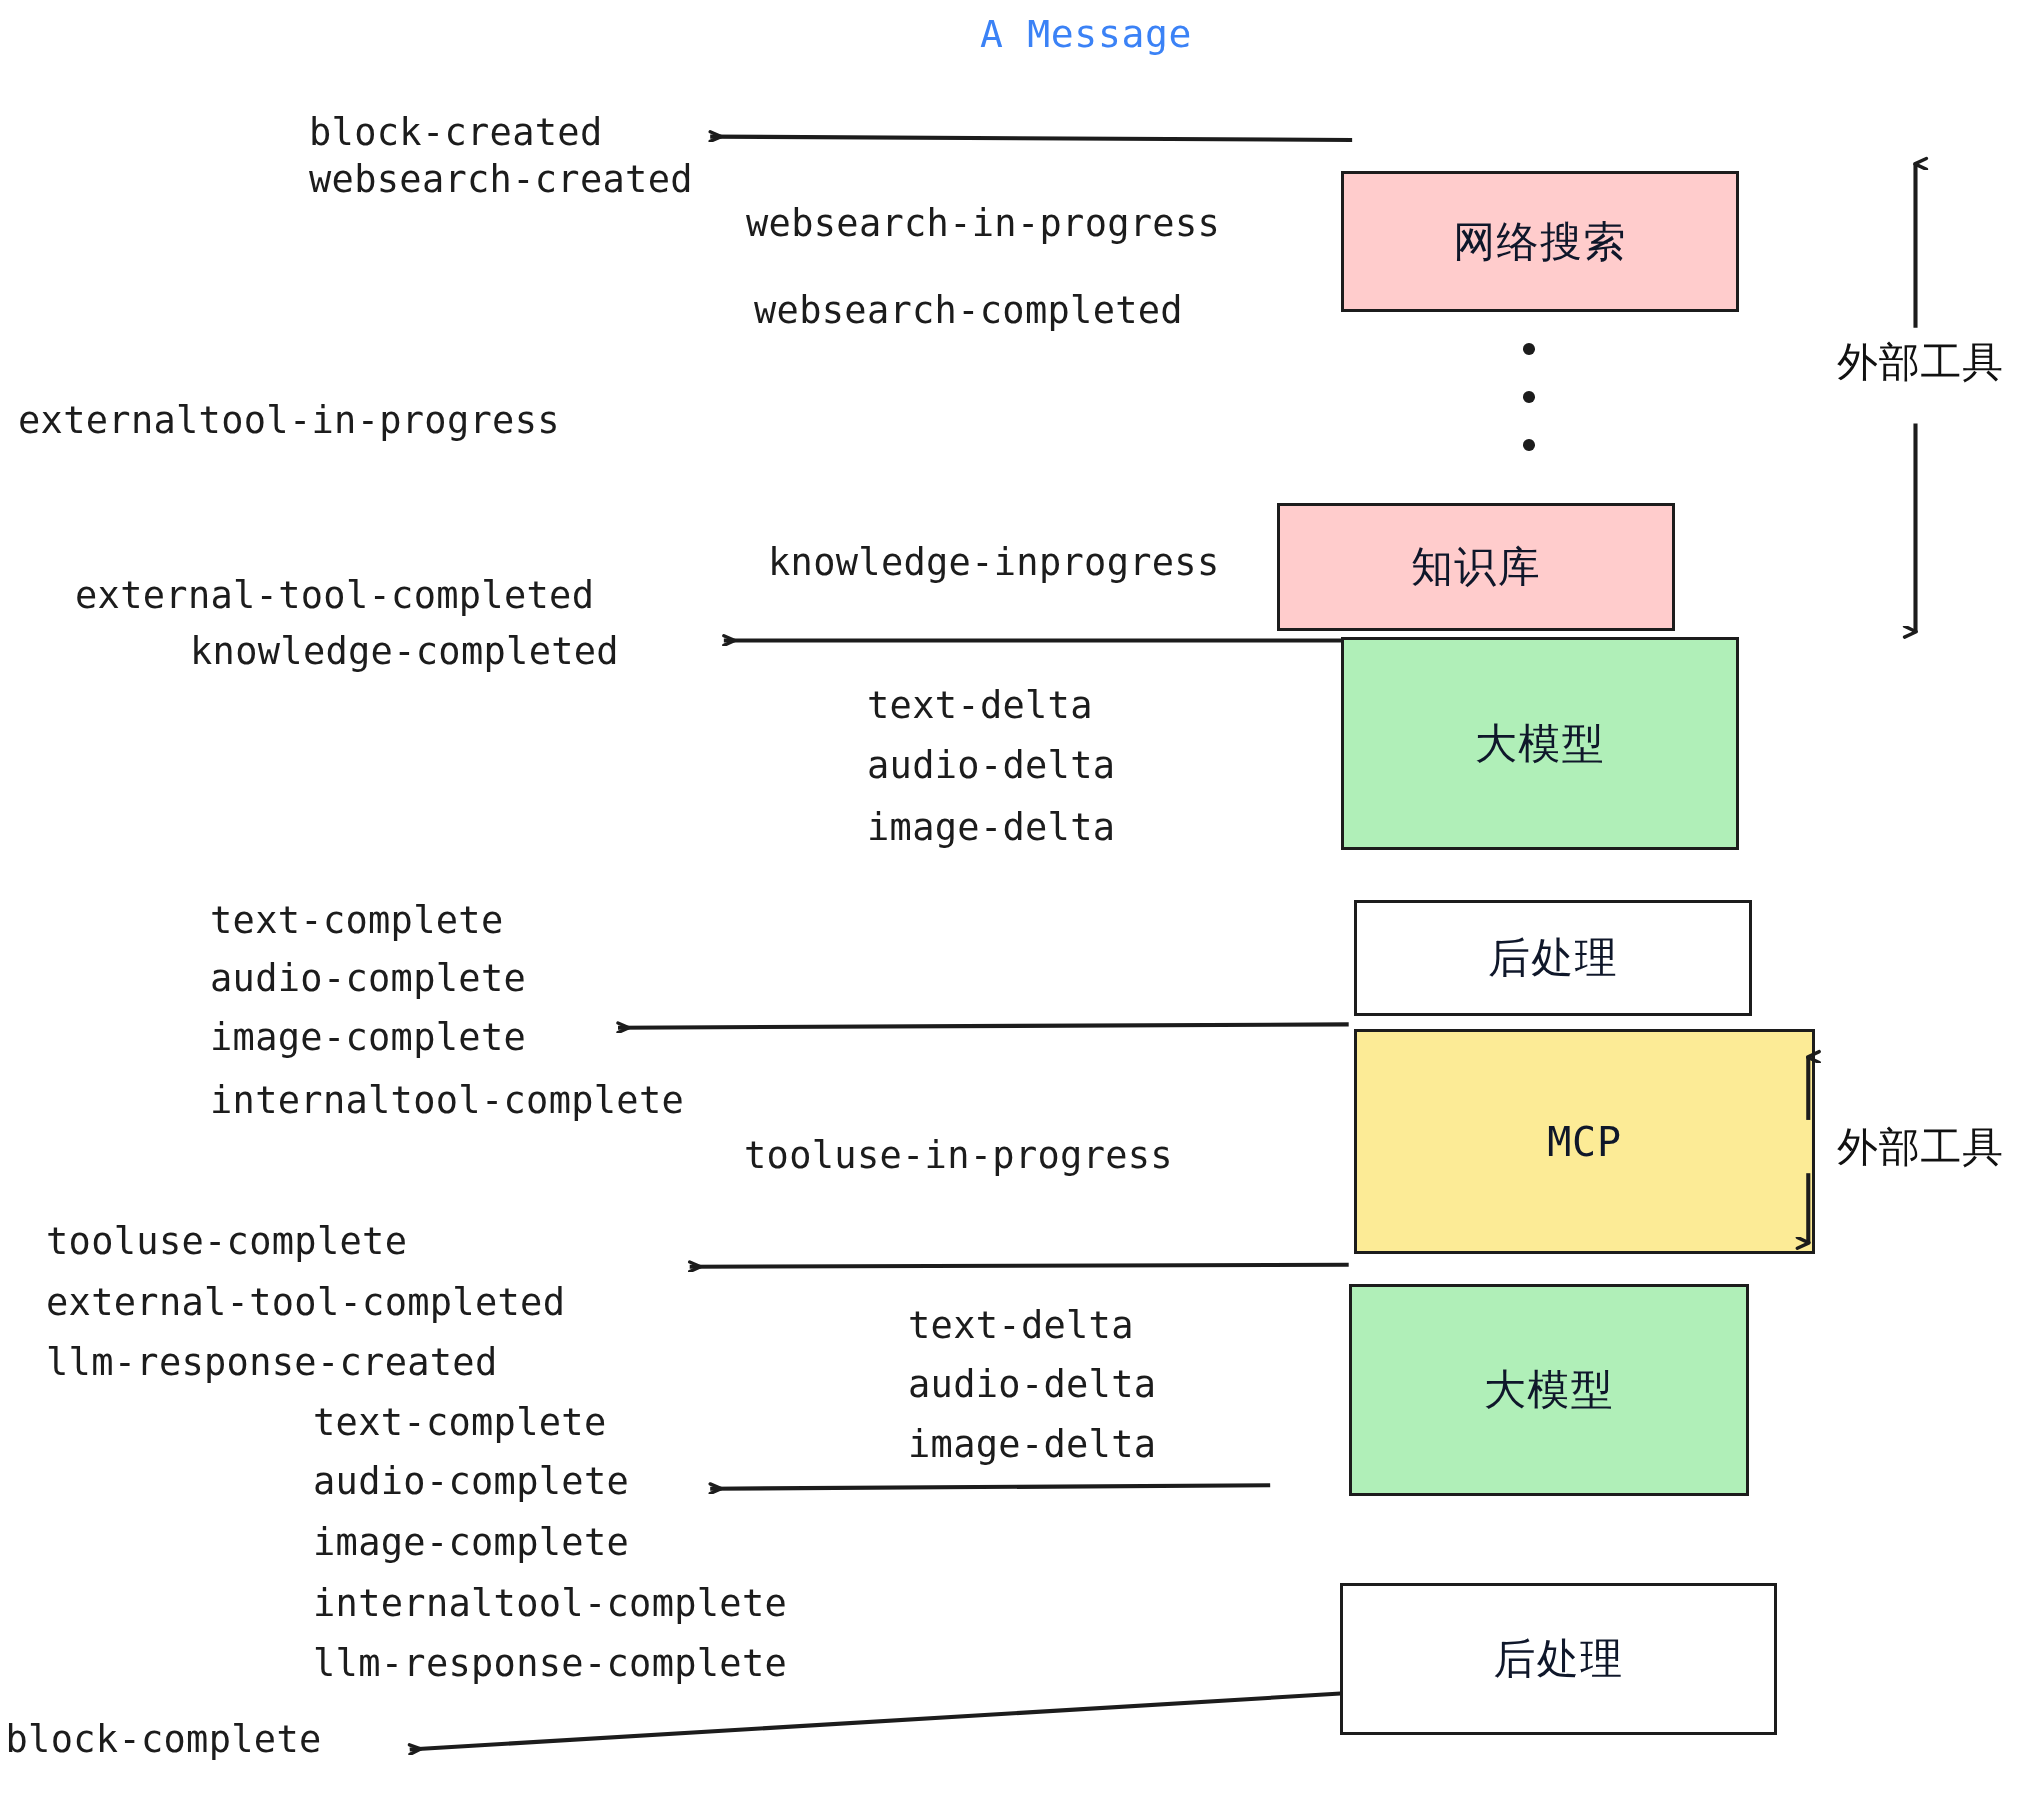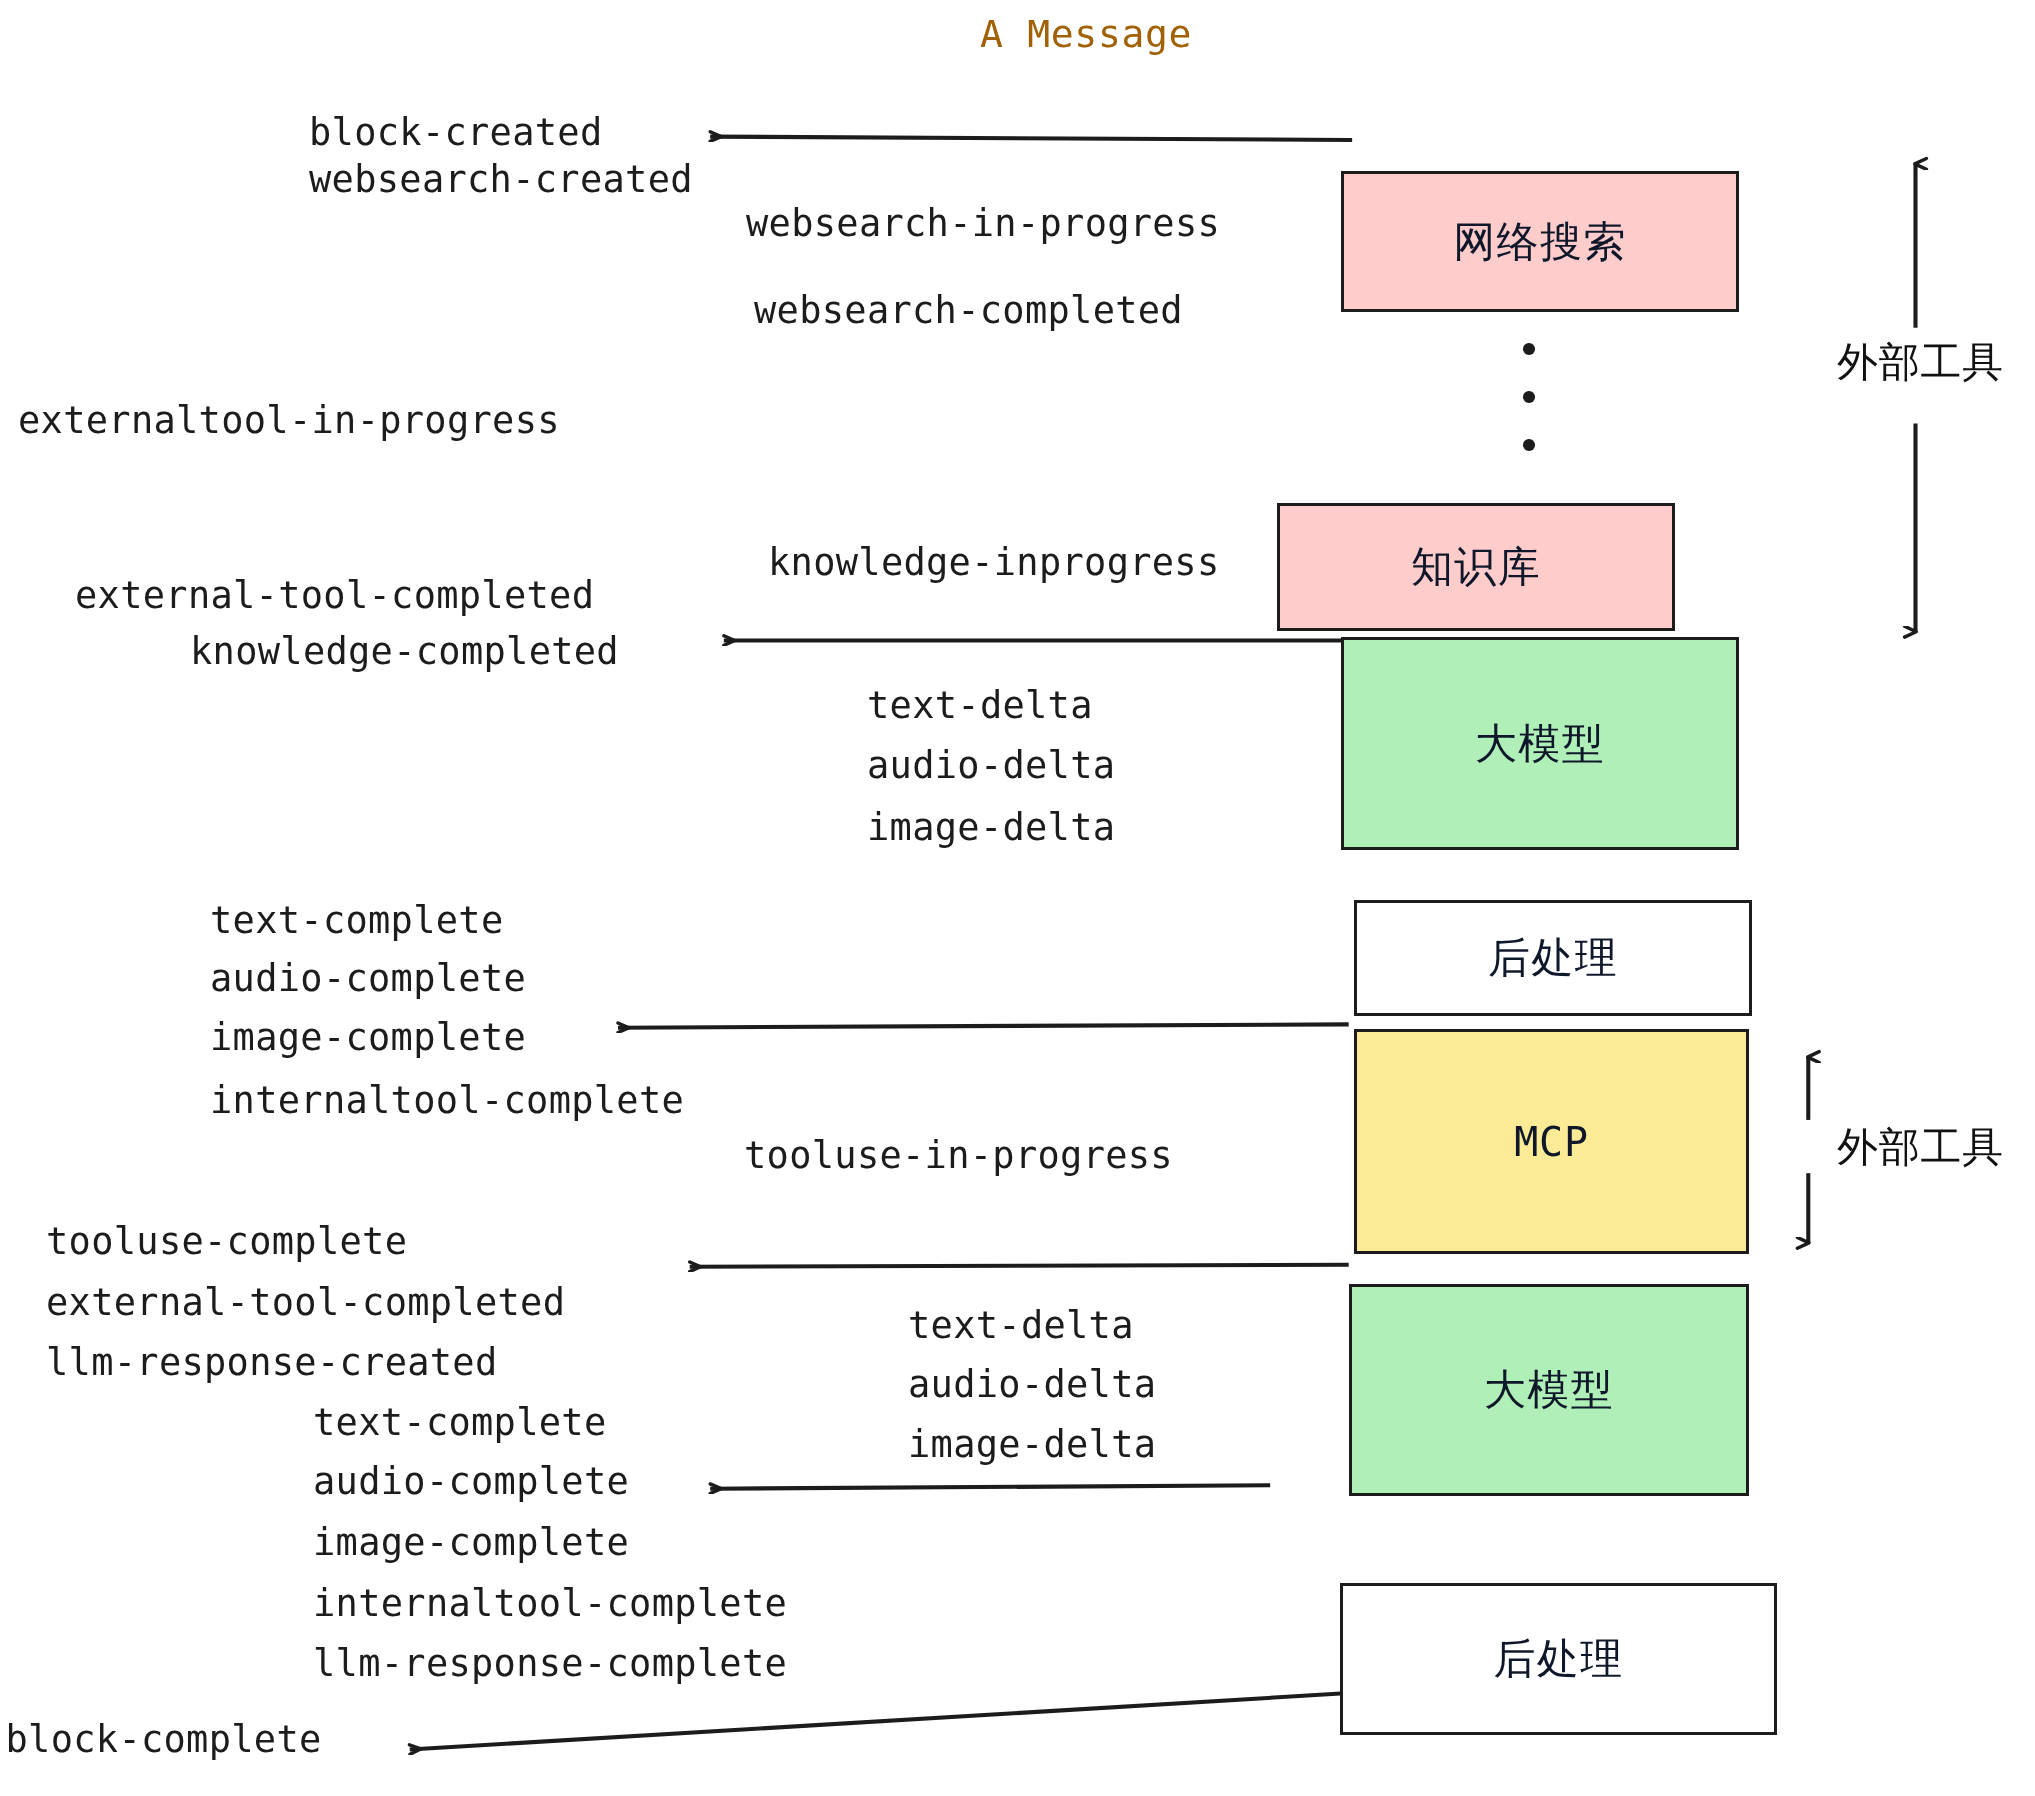--- a/index.html
+++ b/index.html
@@ -31,7 +31,7 @@
     font-size: 38px;
     line-height: 1;
     white-space: nowrap;
-    color: #a16207;
+    color: #3b82f6;
     letter-spacing: 0.7px;
   }
   .node {

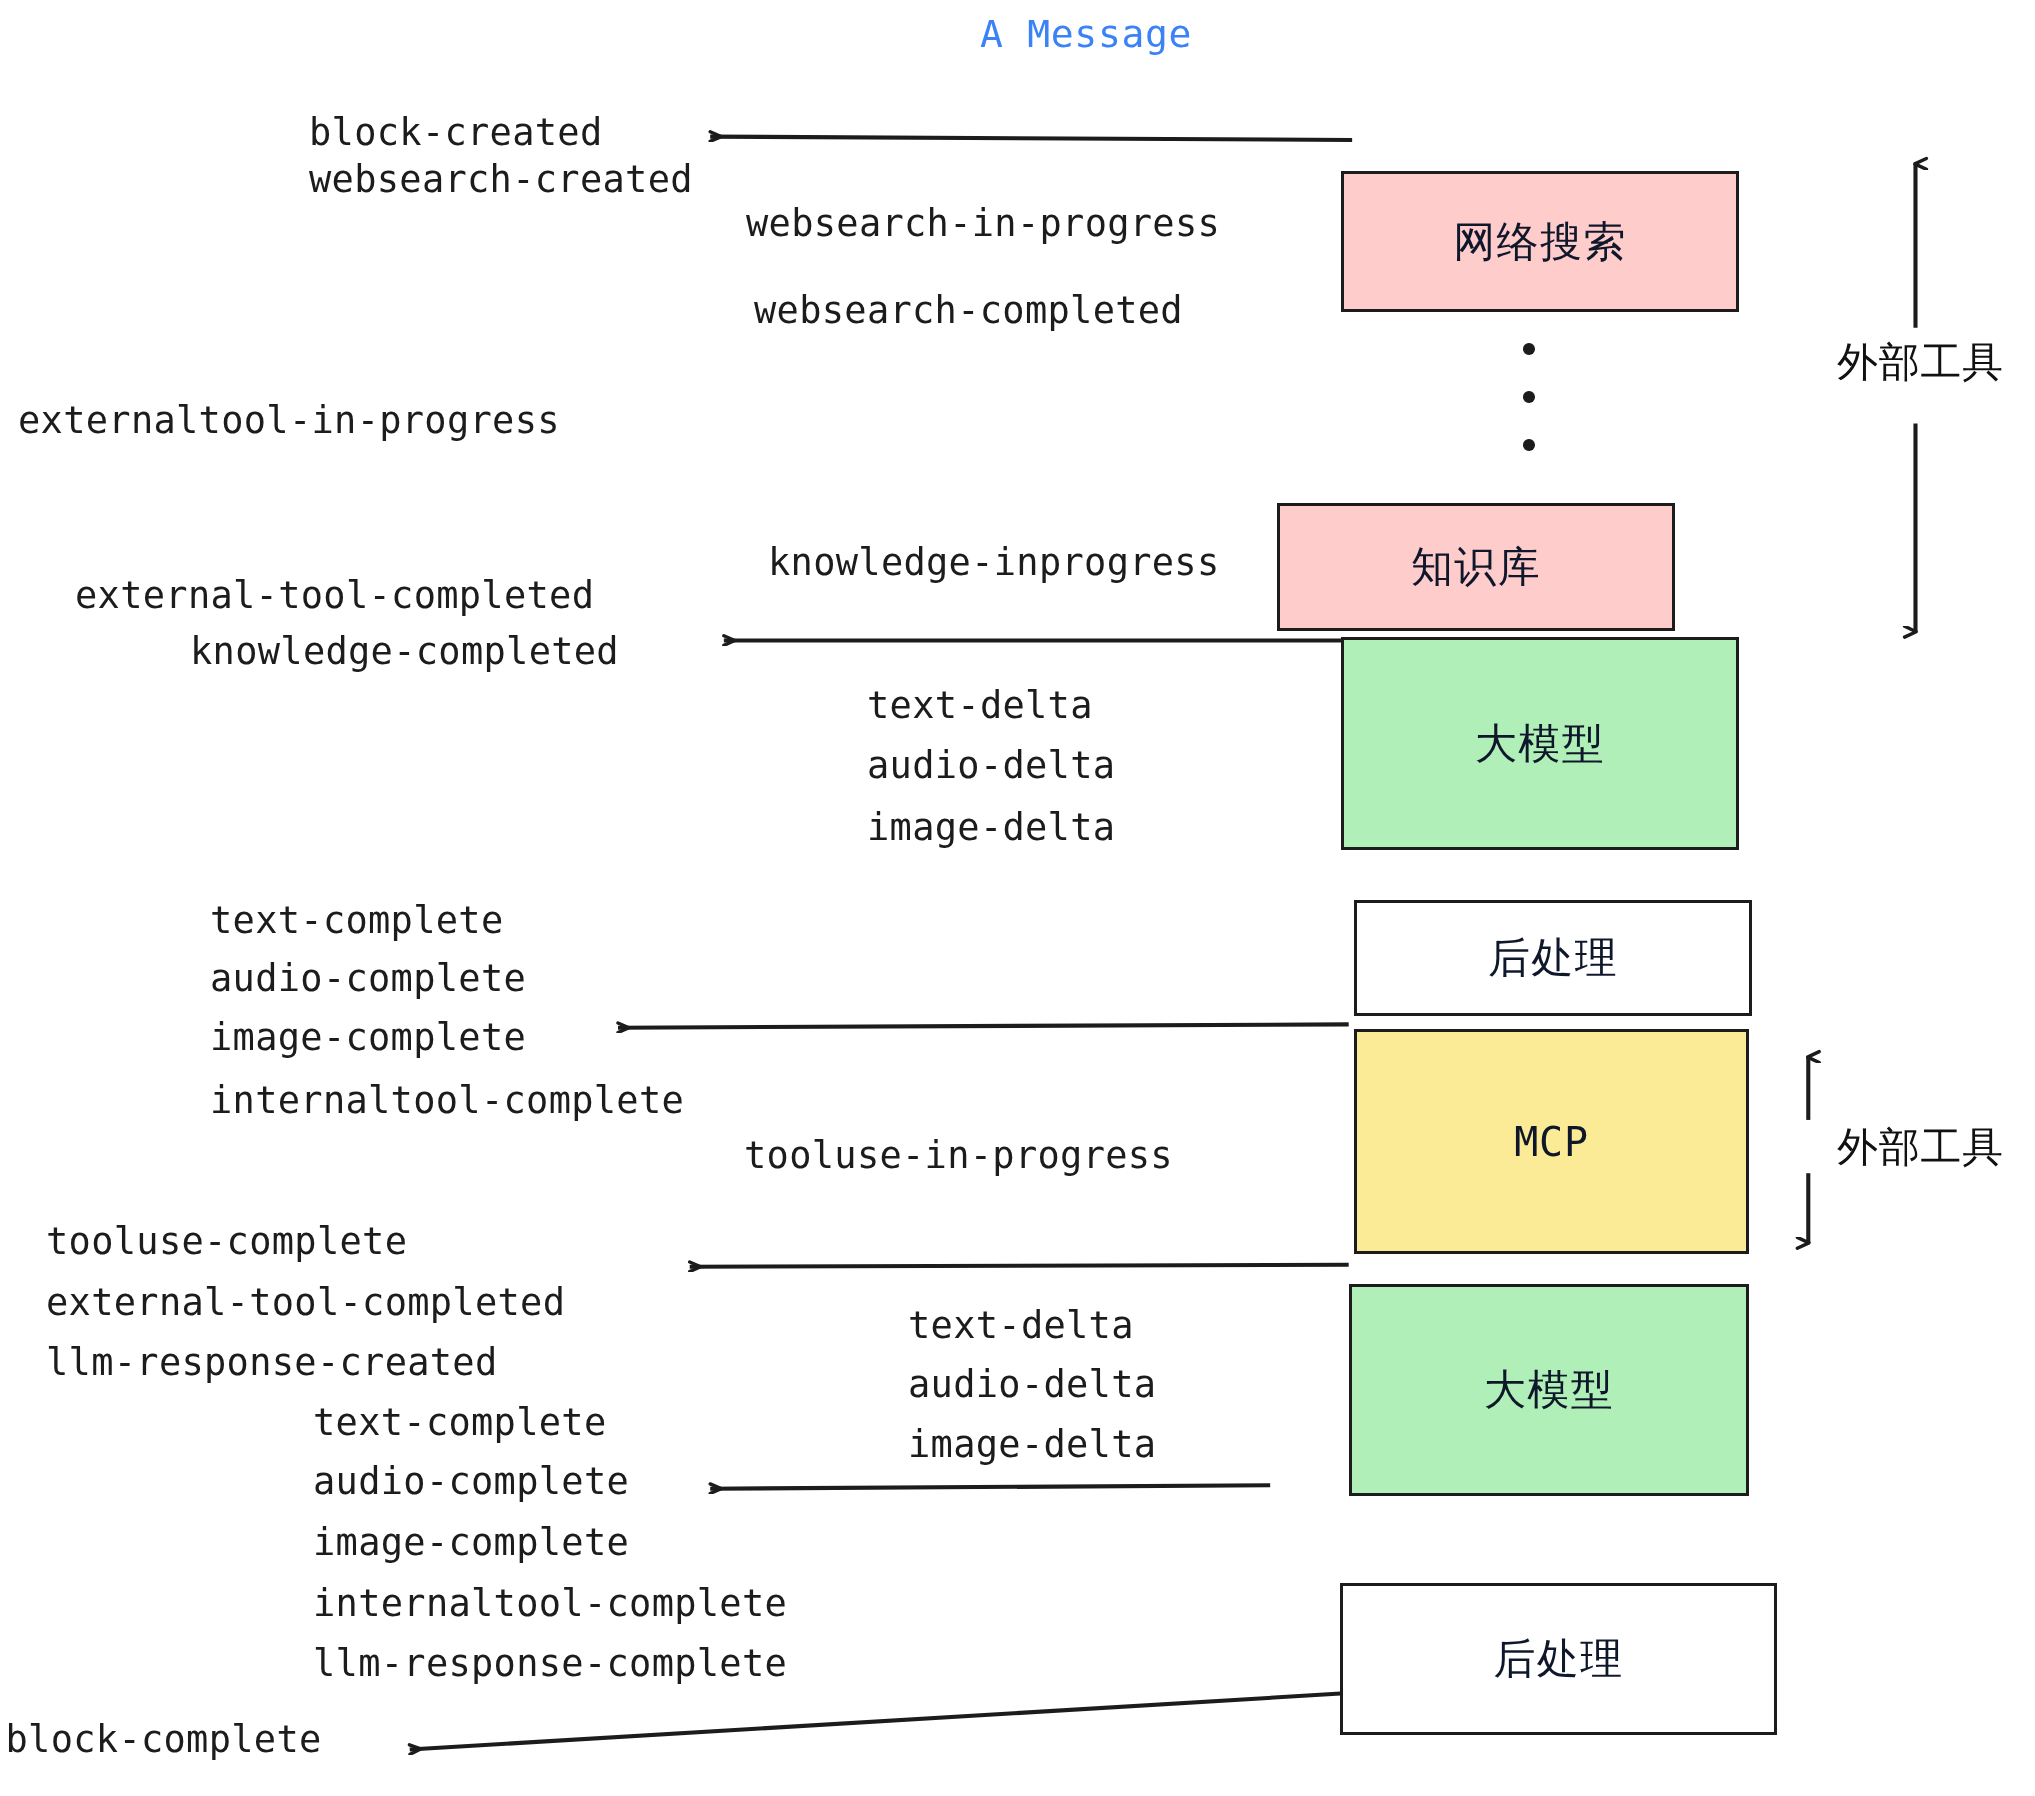--- a/index.html
+++ b/index.html
@@ -147,7 +147,7 @@
     <span>后处理</span>
   </div>
 
-  <div class="node latin" style="left:1354px; top:1029px; width:395px; height:225px; background:#fceb96;">
+  <div class="node latin" style="left:1354px; top:1029px; width:461px; height:225px; background:#fceb96;">
     <span>MCP</span>
   </div>
 

